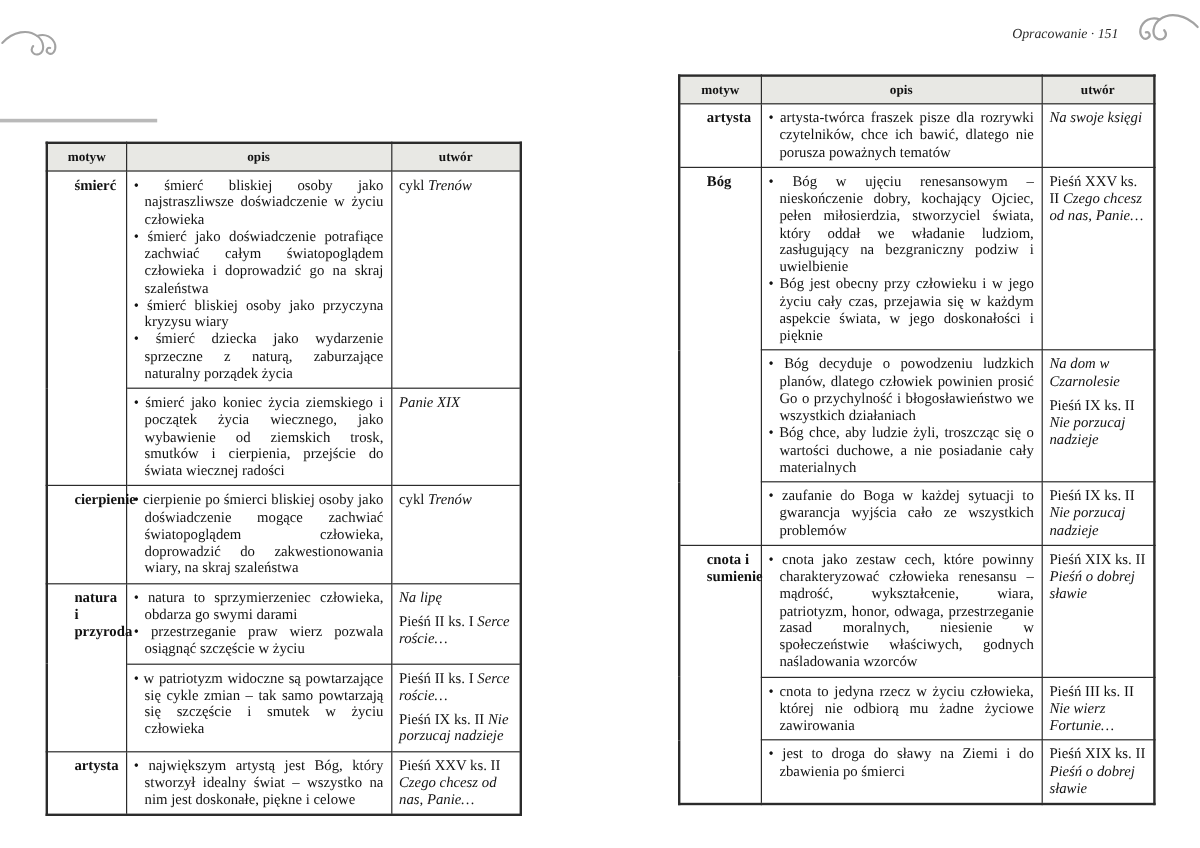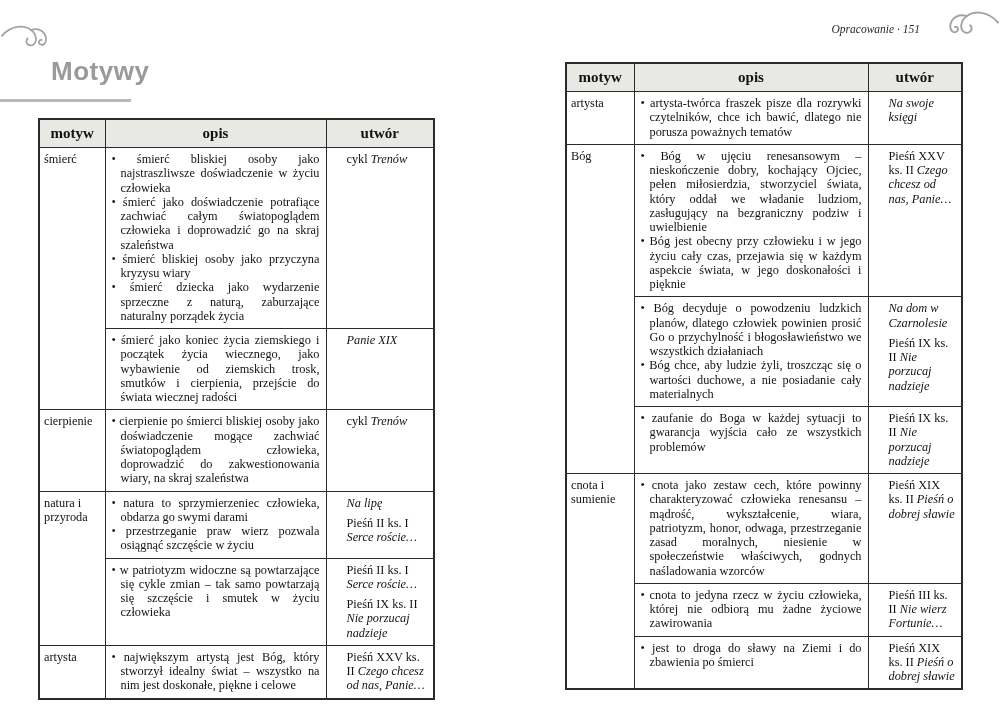--- a/index.html
+++ b/index.html
@@ -22,7 +22,7 @@
 
   
   .running-head{
-    position:absolute;top:23px;right:80px;
+    position:absolute;top:23px;right:68px;
     font-style:italic;font-size:11.5px;color:#2a2a2a;
   }
 

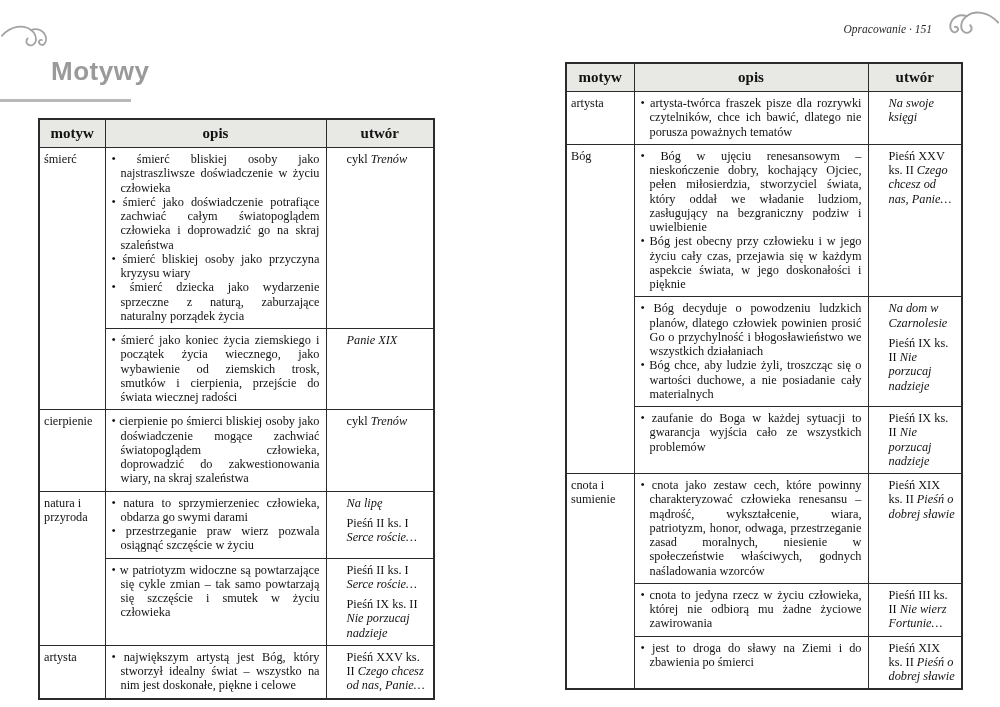--- a/index.html
+++ b/index.html
@@ -75,7 +75,6 @@
 
   <div class="running-head">Opracowanie · 151</div>
 
-  <h1 class="title">Motywy</h1>
   <div class="title-underline"></div>
 
   <table class="motifs left">

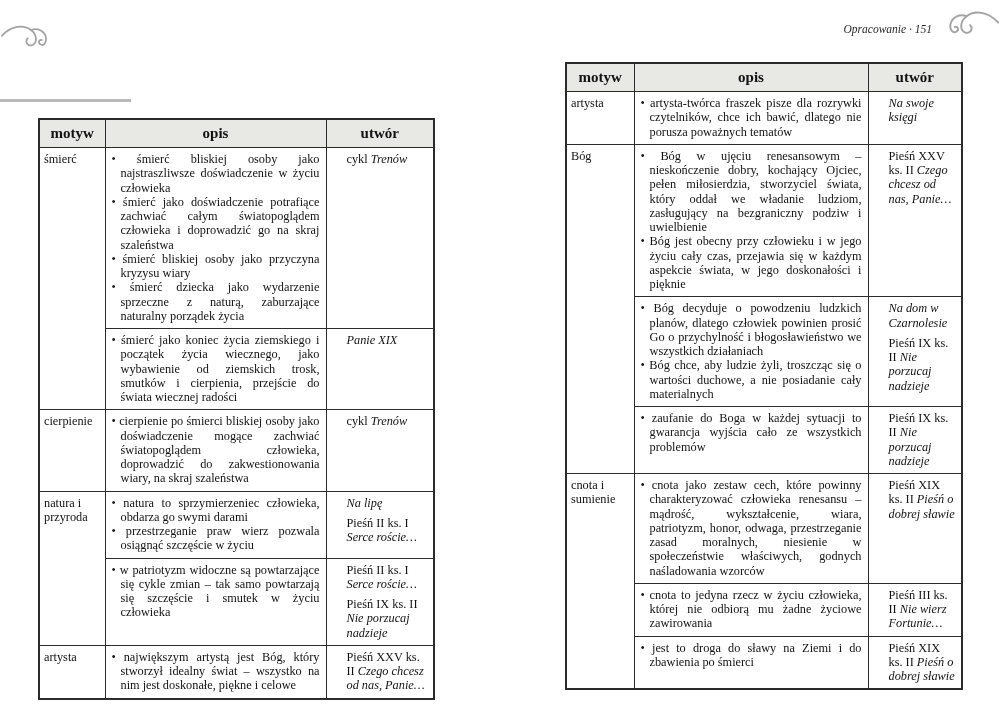--- a/index.html
+++ b/index.html
@@ -41,7 +41,7 @@
   table.motifs.right{left:565px;top:62px;width:398px;}
   .motifs th,.motifs td{border:1.4px solid var(--border,#2b2b2b);}
   .motifs th{
-    background:var(--header-bg,#e8e8e4);font-weight:bold;font-size:15px;
+    background:var(--header-bg,#e8e8e4);font-weight:bold;font-size:11px;
     padding:5px 2px;text-align:center;
   }
   .motifs td{

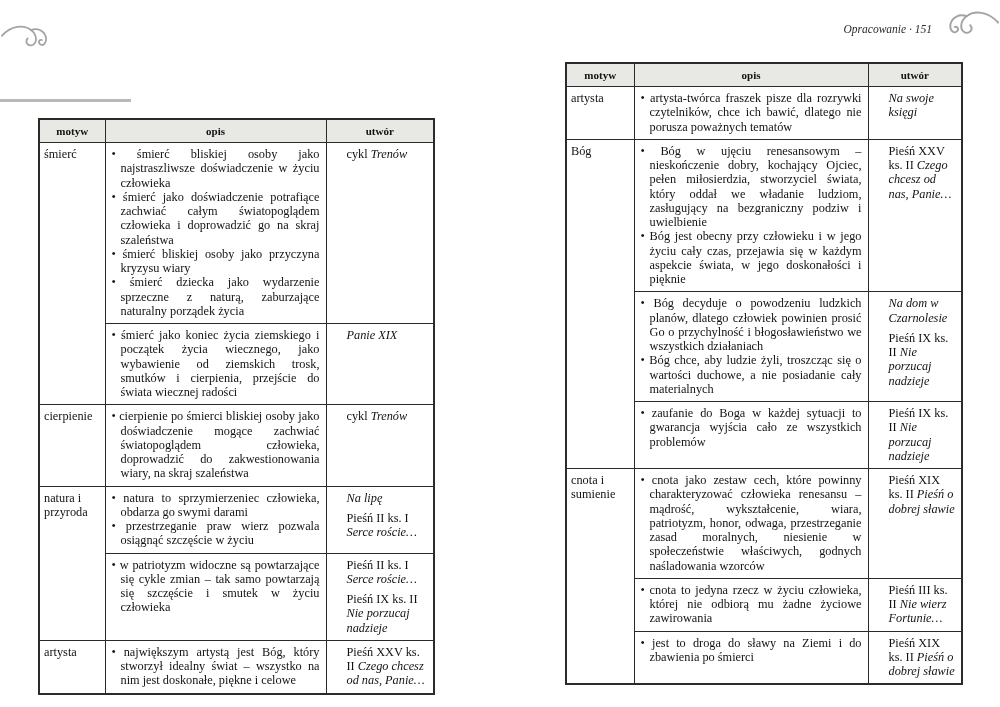--- a/index.html
+++ b/index.html
@@ -48,7 +48,7 @@
     vertical-align:top;font-size:12.3px;line-height:1.16;
     padding:4px 6px 5px;
   }
-  td.motyw{font-weight:normal;padding-left:4px;padding-right:3px;margin-top:12px;}
+  td.motyw{font-weight:bold;padding-left:22px;padding-right:3px;margin-top:12px;}
   td.opis{text-align:justify;hyphens:auto;}
   .bullet{padding-left:9px;text-indent:-9px;}
   td.utwor{padding-left:20px;padding-right:4px;}

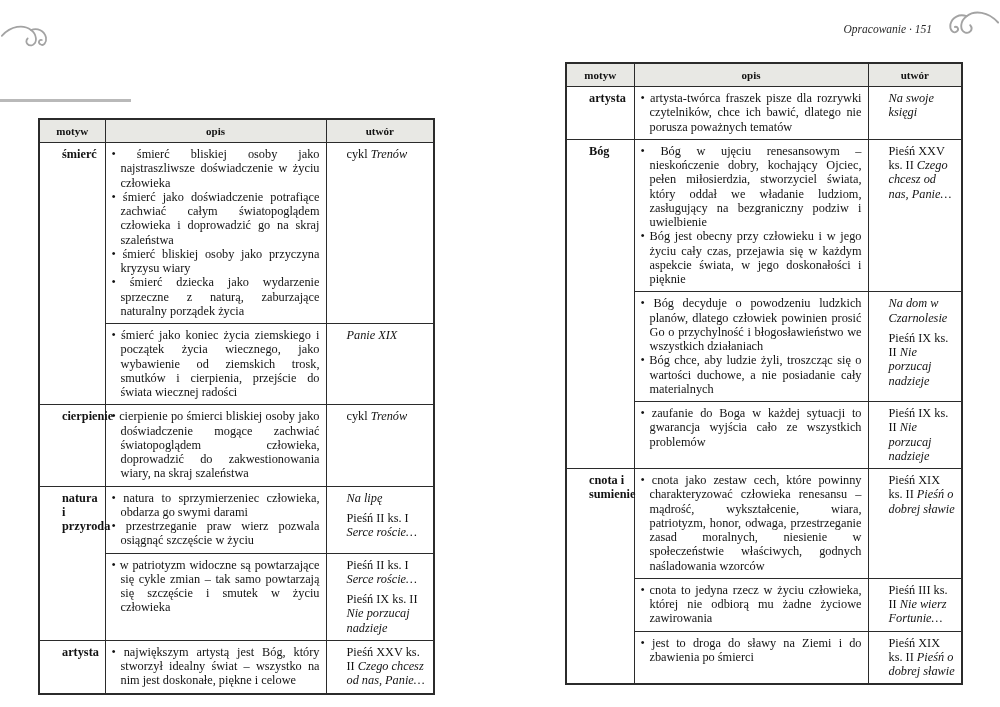--- a/index.html
+++ b/index.html
@@ -51,7 +51,7 @@
   td.motyw{font-weight:bold;padding-left:22px;padding-right:3px;margin-top:12px;}
   td.opis{text-align:justify;hyphens:auto;}
   .bullet{padding-left:9px;text-indent:-9px;}
-  td.utwor{padding-left:20px;padding-right:4px;}
+  td.utwor{padding-left:6px;padding-right:4px;}
   .work + .work{margin-top:6px;}
   .b{font-weight:normal}
   .i{font-style:italic}

